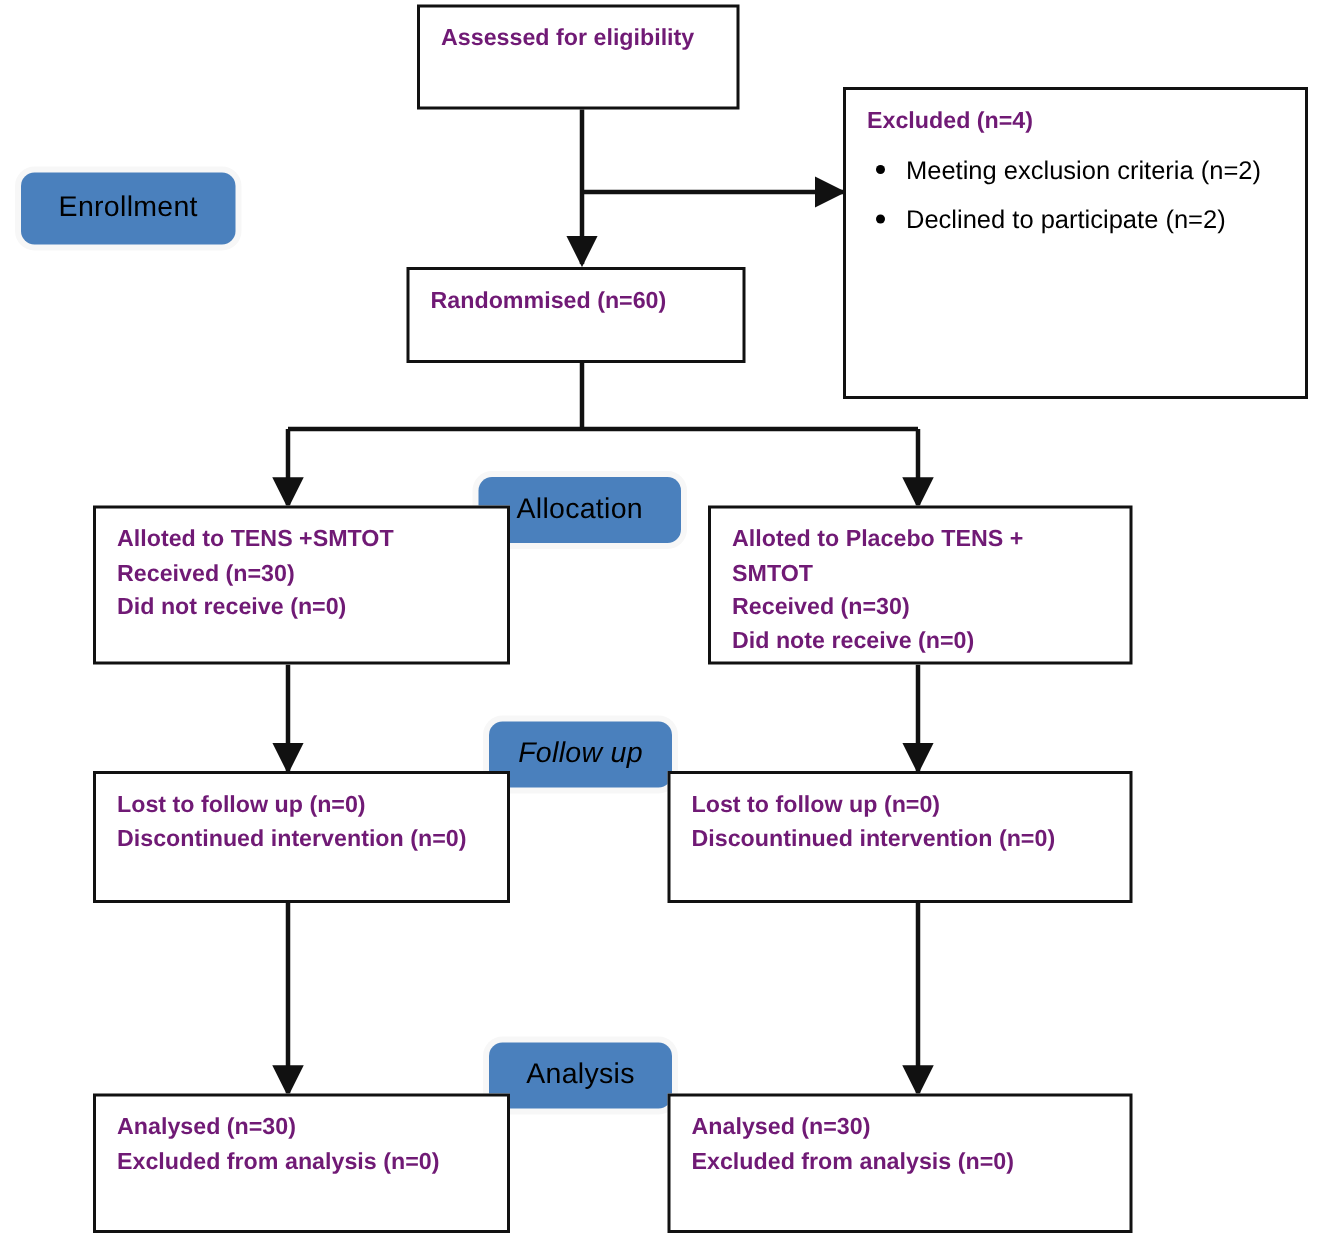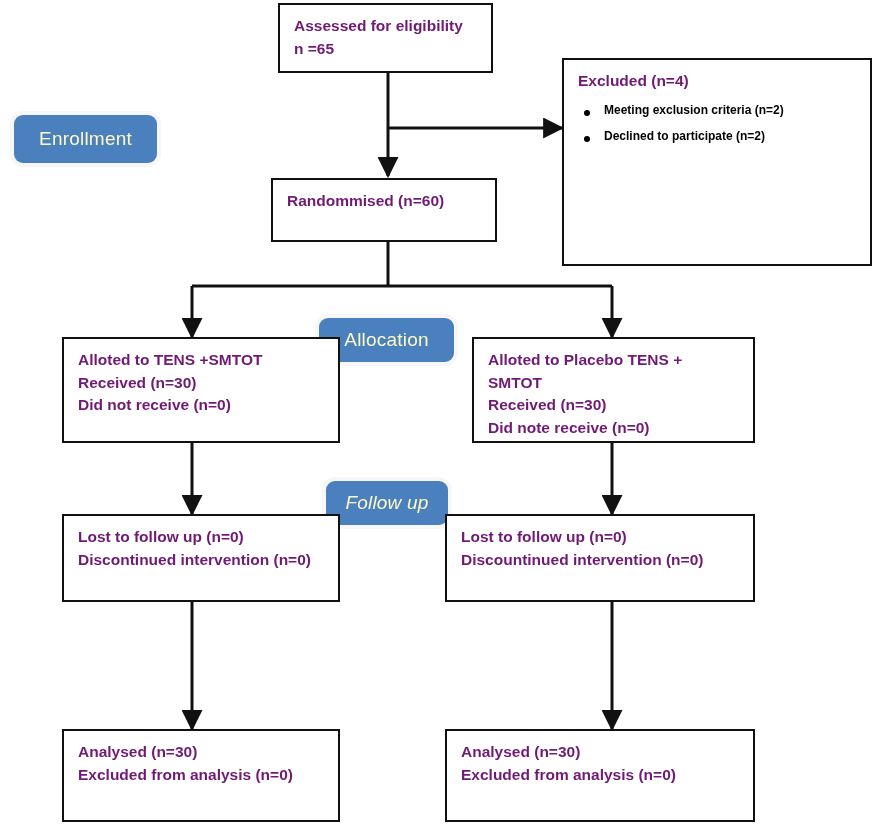--- a/index.html
+++ b/index.html
@@ -118,7 +118,6 @@
 
   <div class="node" style="left:278px; top:3px; width:215px; height:70px;">
     <div class="line">Assessed for eligibility</div>
-    <div class="line">n =65</div>
   </div>
 
   <div class="node" style="left:562px; top:58px; width:310px; height:208px;">

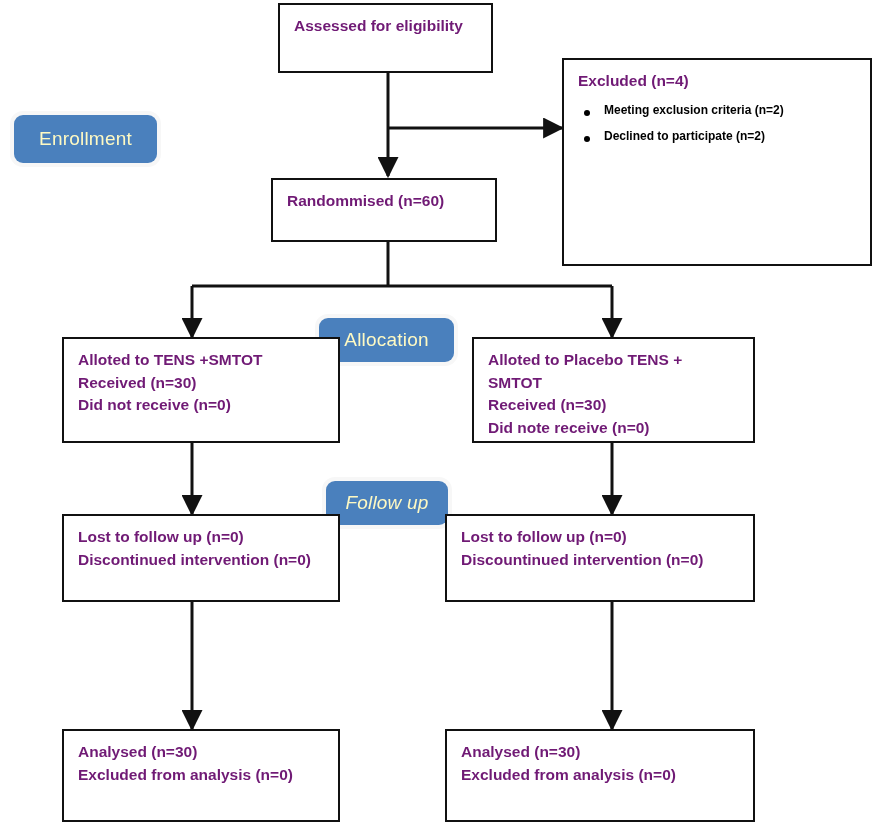--- a/index.html
+++ b/index.html
@@ -46,8 +46,8 @@
     position: relative;
     padding-left: 26px;
     margin-top: 9px;
-    font-size: 12px;
-    font-weight: bold;
+    font-size: 17px;
+    font-weight: normal;
     color: #000000;
     line-height: 1.45;
   }

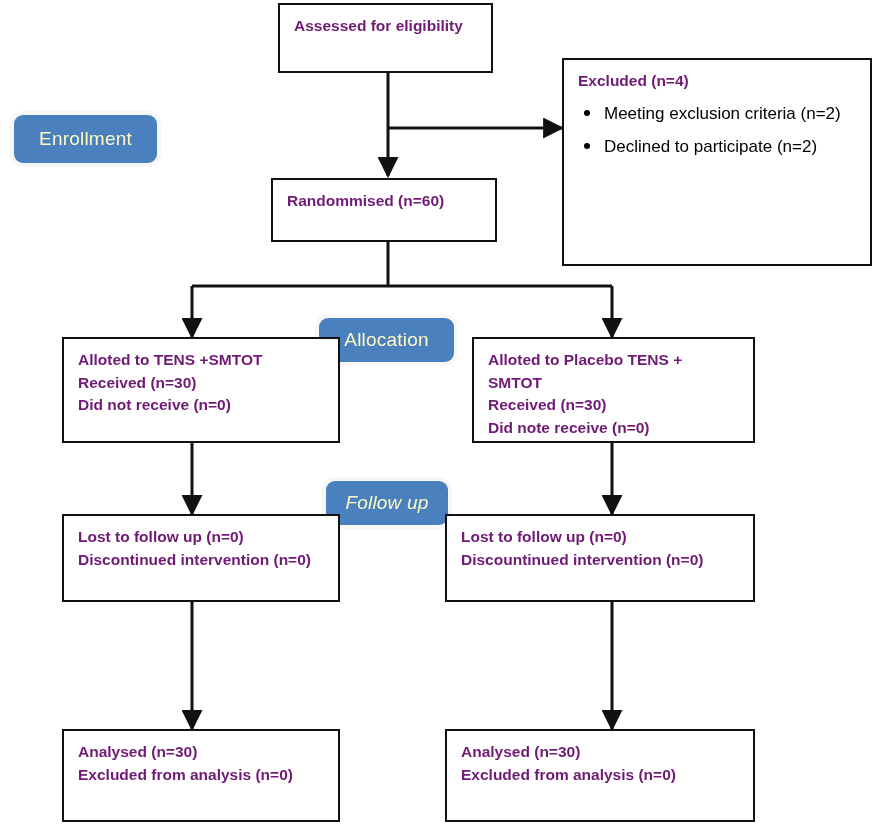--- a/index.html
+++ b/index.html
@@ -68,7 +68,7 @@
     align-items: center;
     justify-content: center;
     border-radius: 9px;
-    color: #fef9c3;
+    color: #000000;
     font-size: 19px;
     font-weight: normal;
     letter-spacing: 0.2px;

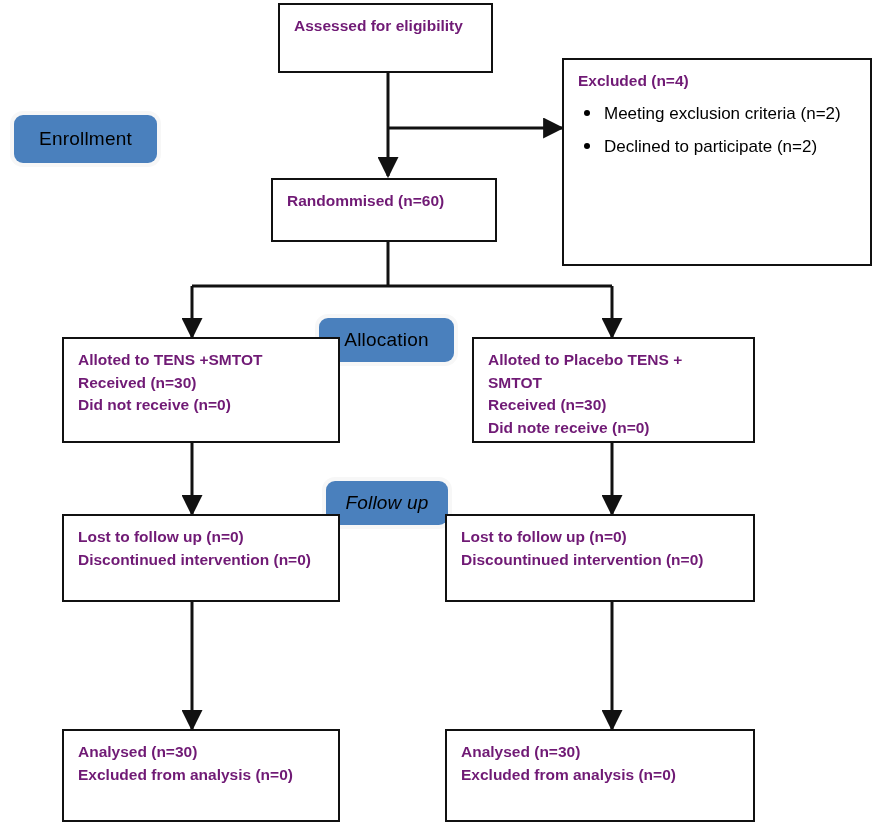--- a/index.html
+++ b/index.html
@@ -115,6 +115,9 @@
     <span>Follow up</span>
   </div>
 
+  <div class="stage" style="left:326px; top:695px; width:122px; height:44px; background:#4a80bd;">
+    <span>Analysis</span>
+  </div>
 
   <div class="node" style="left:278px; top:3px; width:215px; height:70px;">
     <div class="line">Assessed for eligibility</div>

